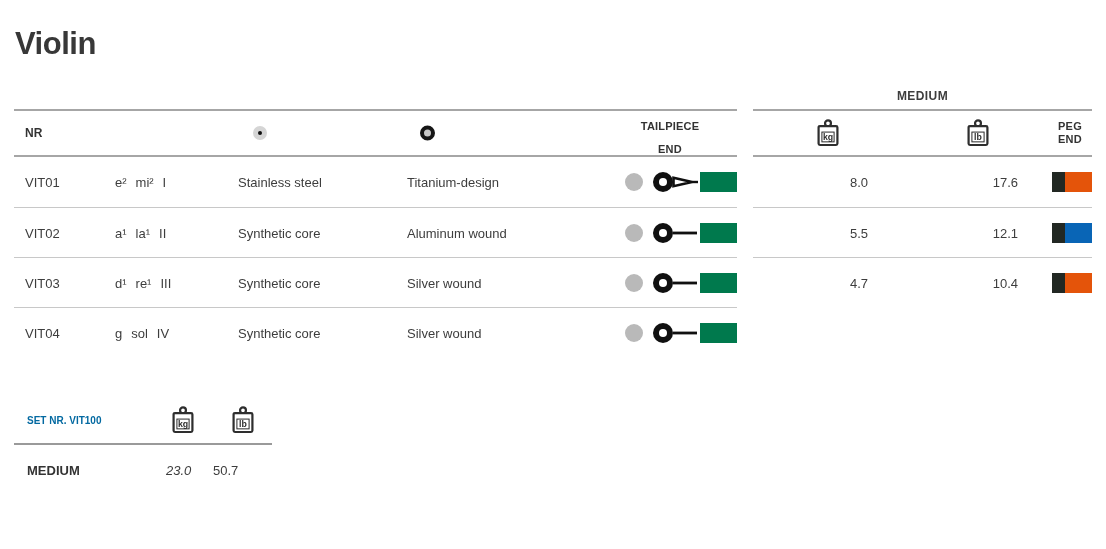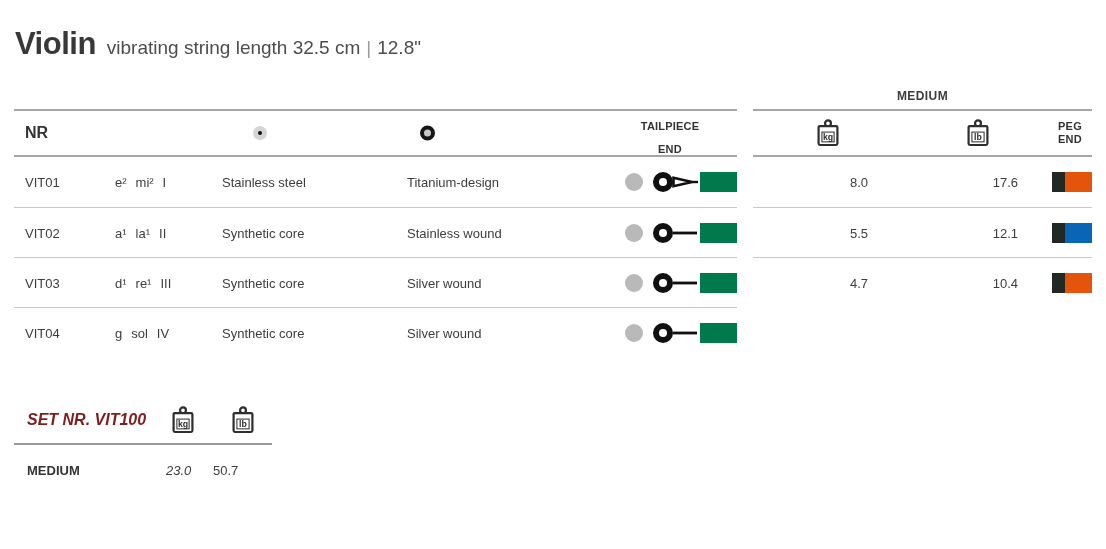--- a/index.html
+++ b/index.html
@@ -102,7 +102,6 @@
 
   <div class="page-header">
     <span class="page-title">Violin</span>
-    <span class="page-subtitle"><span>vibrating string length 32.5 cm</span><span class="pipe">|</span><span>12.8"</span></span>
   </div>
 
   <div class="medium-label">MEDIUM</div>

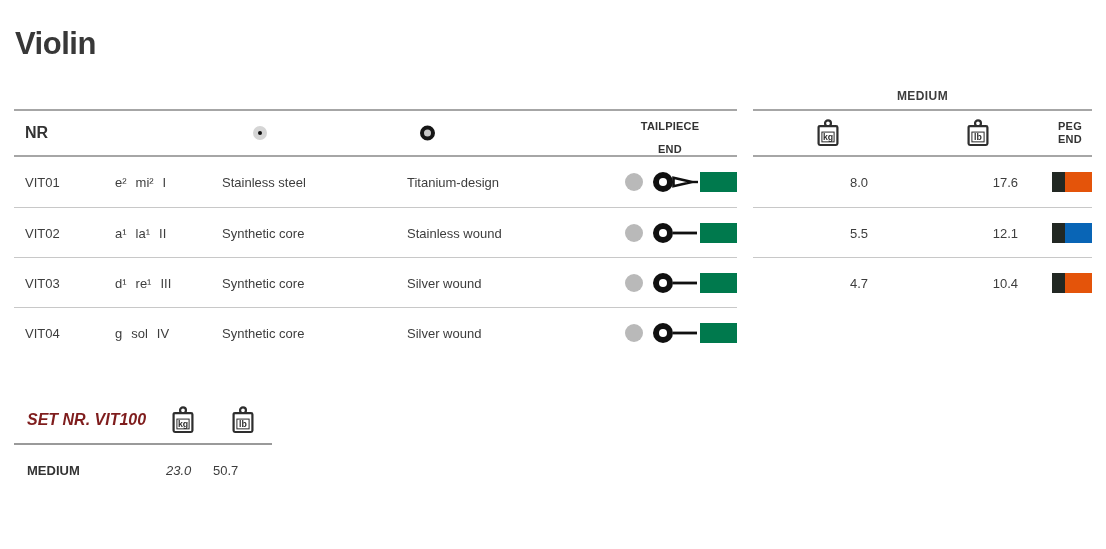--- a/index.html
+++ b/index.html
@@ -26,7 +26,7 @@
 
   
   .tbl-left { position:absolute; left:14px; top:109px; width:723px; }
-  .nr-h { left:11px; font-size:16px; font-weight:700; color:#333; }
+  .nr-h { left:11px; font-size:12px; font-weight:700; color:#333; }
   .circ { border-radius:50%; display:block; }
   .circ1 { left:239px; width:14px; height:14px; background:#0e0e0e; border:5px solid #d5d5d5; }
   .circ2 { left:406px; width:15px; height:15px; background:#c9c9c9; border:4px solid #161616; }

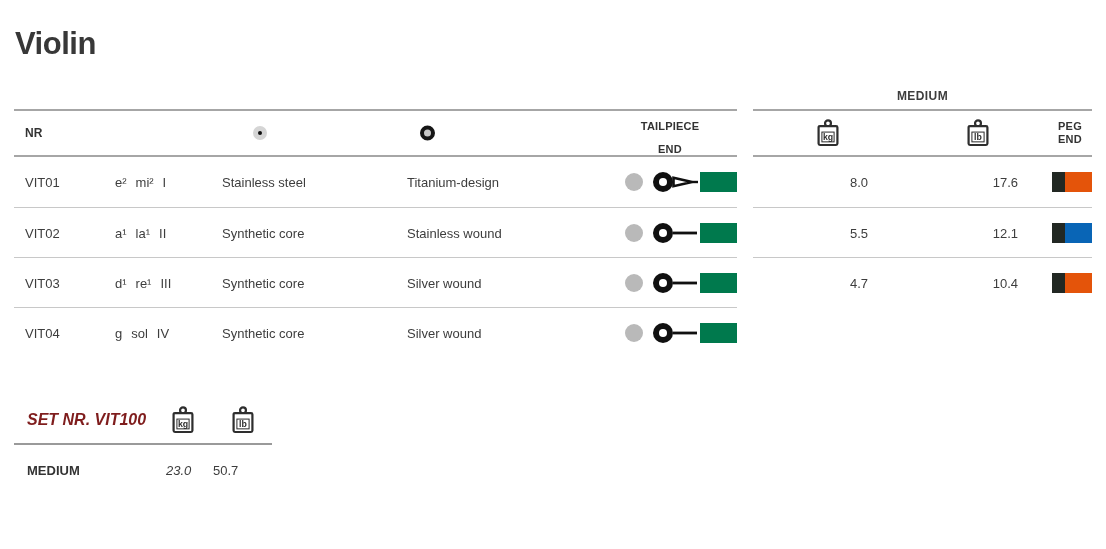--- a/index.html
+++ b/index.html
@@ -35,7 +35,7 @@
 
   .c-nr   { left:11px; }
   .c-note { left:101px; display:inline-flex; gap:9px; }
-  .c-core { left:208px; }
+  .c-core { left:224px; }
   .c-wind { left:393px; }
   .c-dot  { left:611px; width:18px; height:18px; border-radius:50%; background:#b9b9b9; }
   .c-ball { left:638px; width:46px; height:24px; }

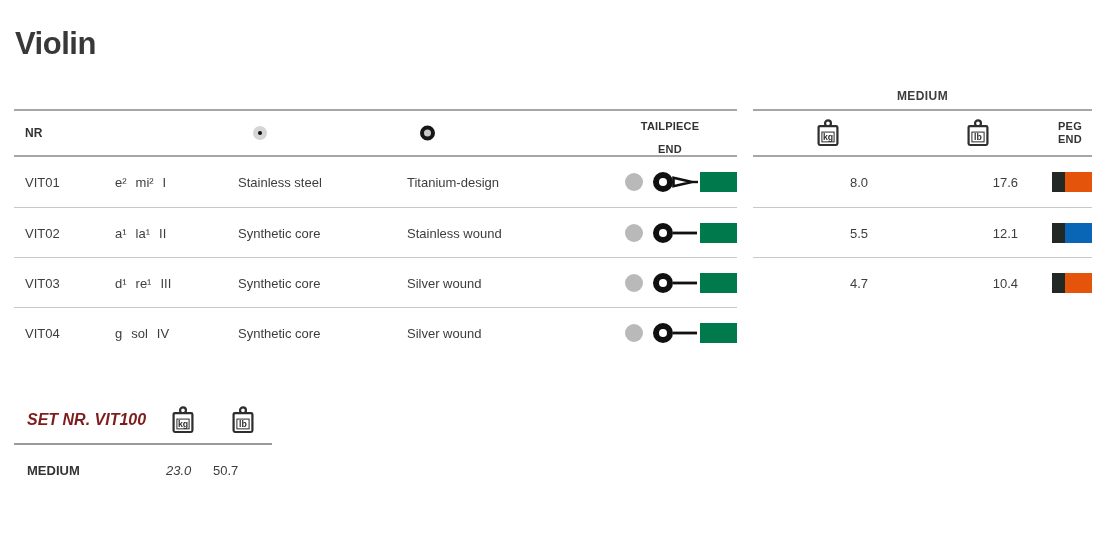--- a/index.html
+++ b/index.html
@@ -144,7 +144,7 @@
         <span>II</span>
       </span>
       <span class="c c-core">Synthetic core</span>
-      <span class="c c-wind">Stainless wound</span>
+      <span class="c c-wind">Aluminum wound</span>
       <span class="c c-dot"></span>
       <span class="c c-ball" data-type="ball-end">
 

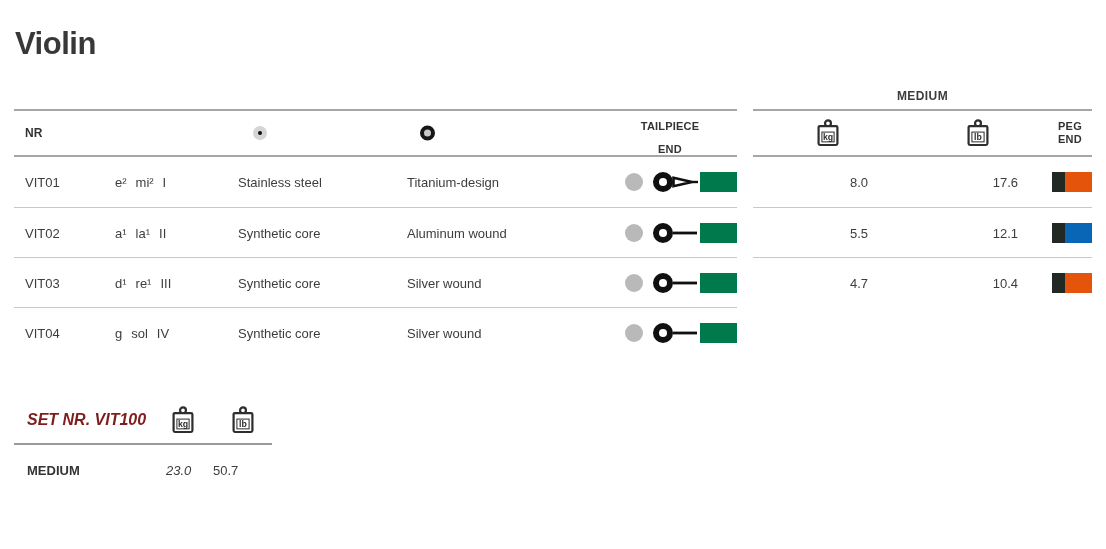--- a/index.html
+++ b/index.html
@@ -64,7 +64,7 @@
   
   .tbl-set { position:absolute; left:14px; top:396px; width:258px; }
   .set-head { position:relative; height:49px; border-bottom:2px solid #9a9a9a; }
-  .set-title { left:13px; font-size:16px; font-weight:700; color:#7f1d1d;font-style:italic; }
+  .set-title { left:13px; font-size:10px; font-weight:700; color:#0369a1; }
   .set-kg { left:157px; }
   .set-lb { left:217px; }
   .set-contents { position:relative; height:47px; border-bottom:1px solid #c4c4c4; }

